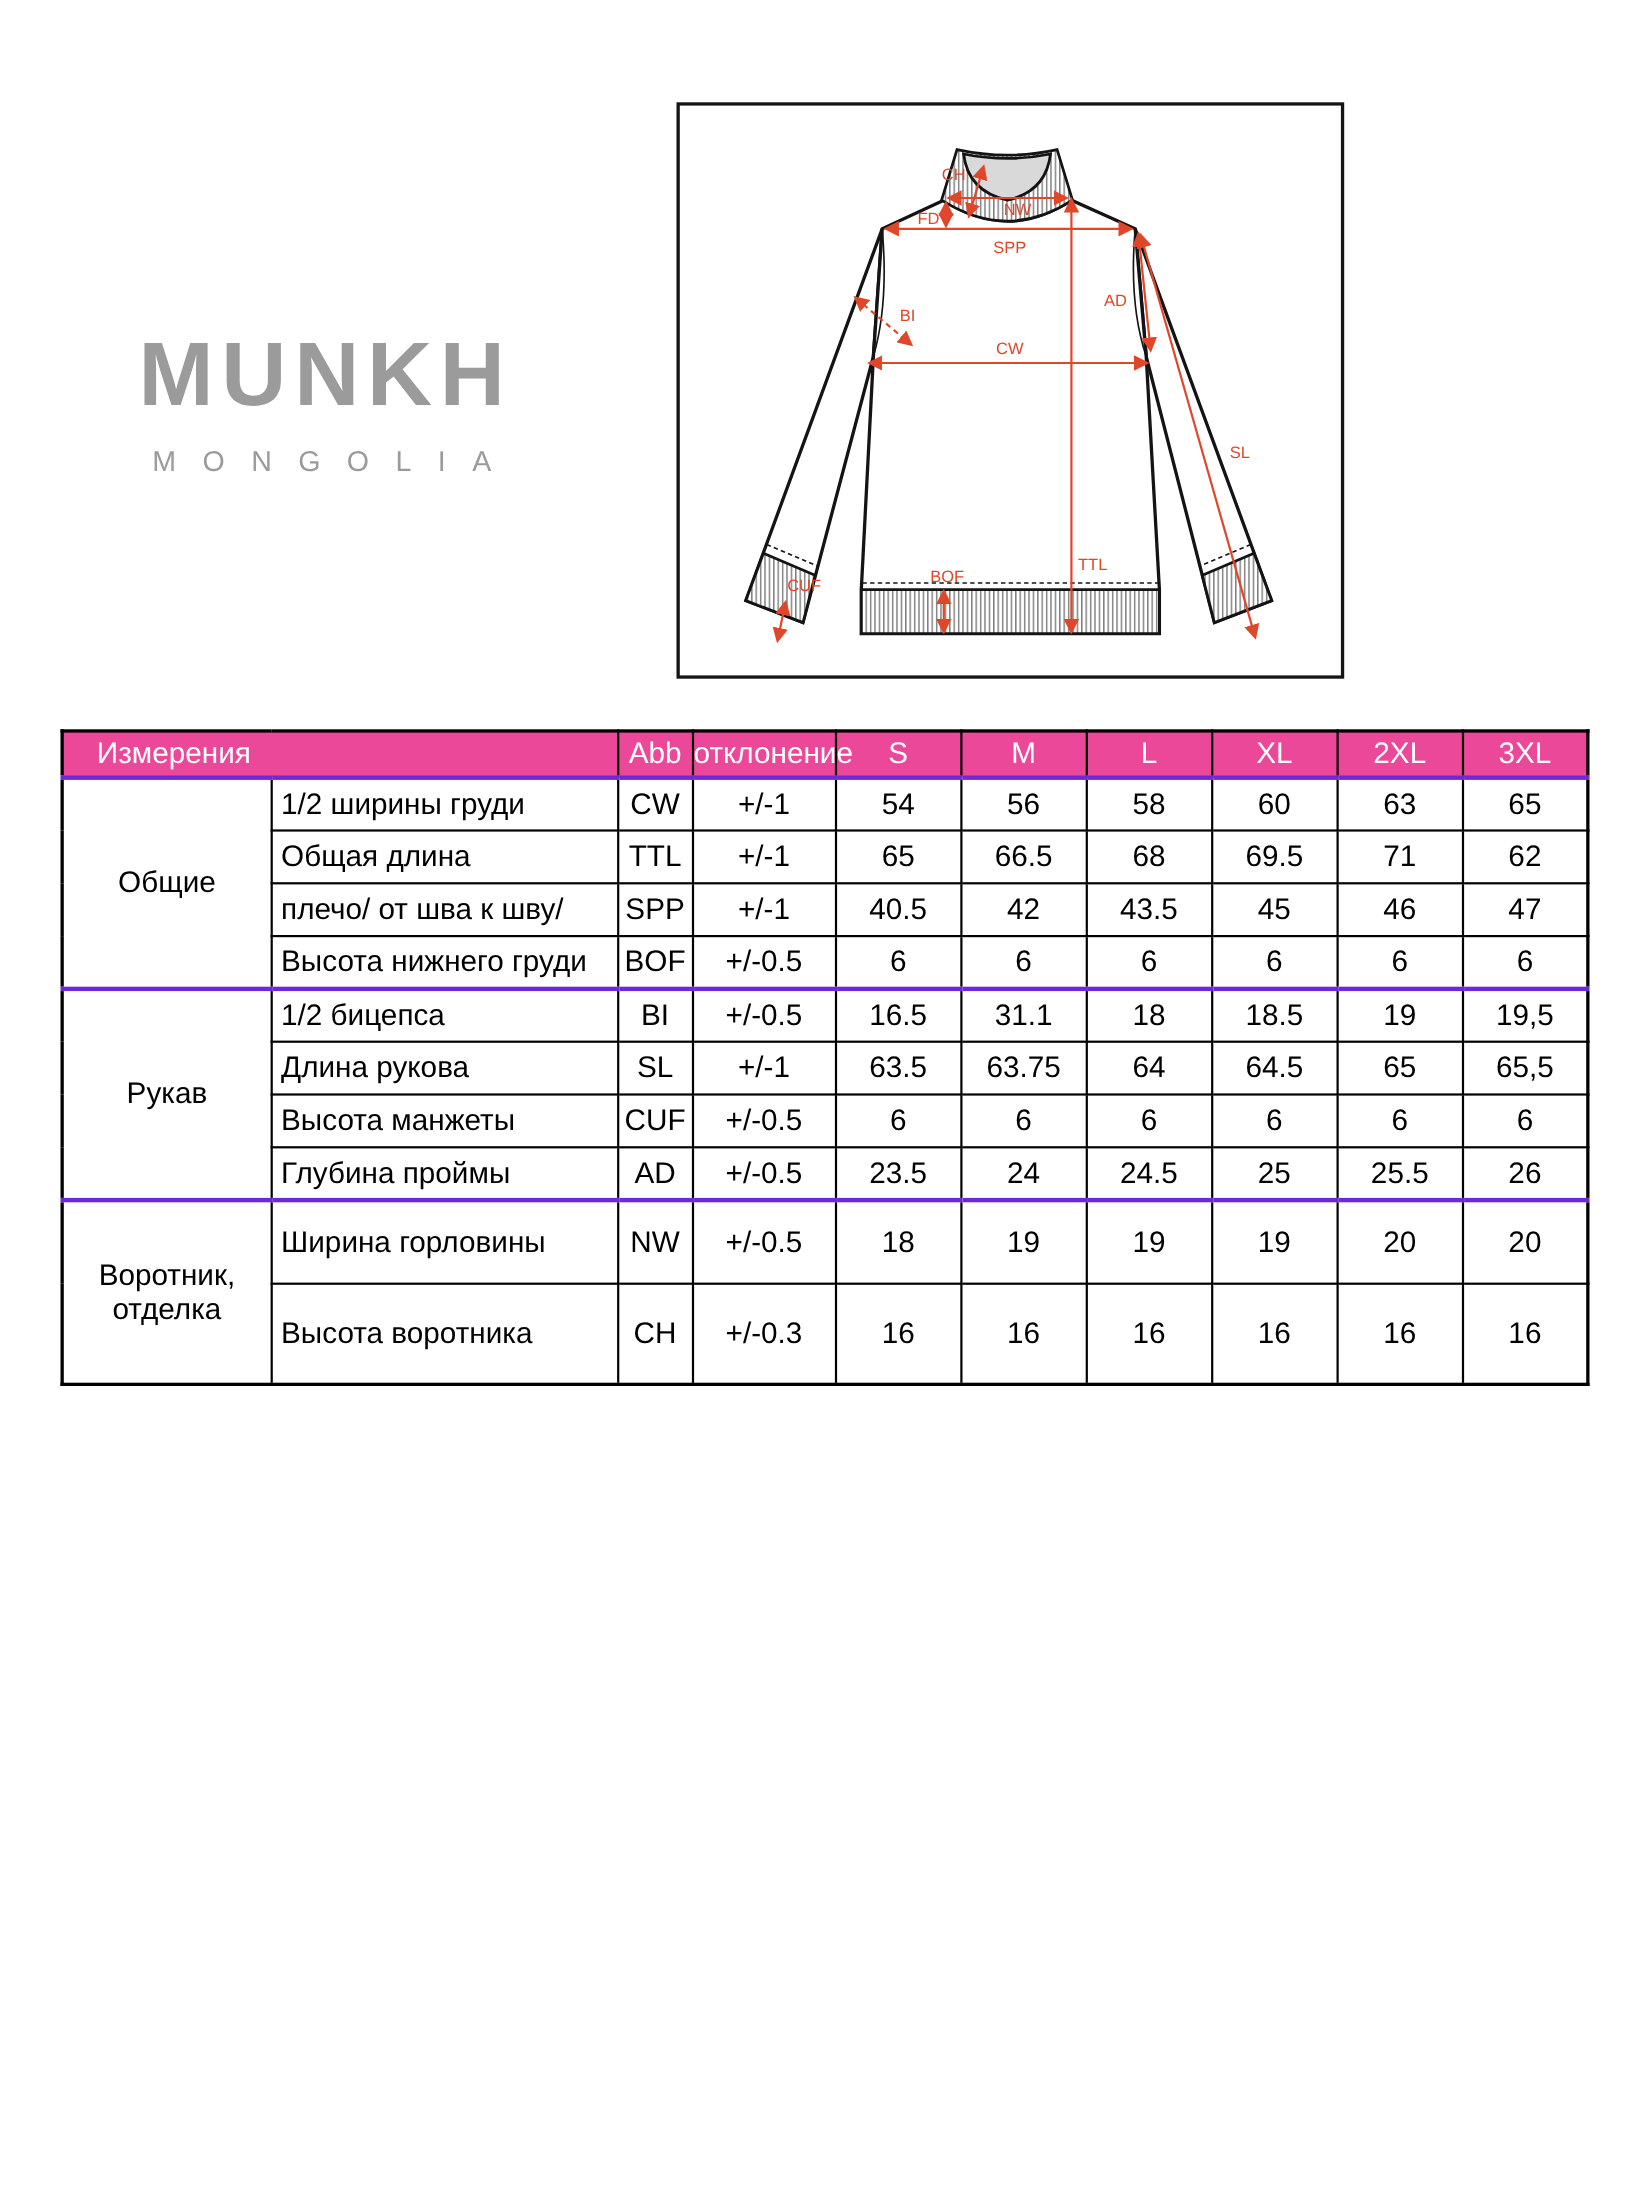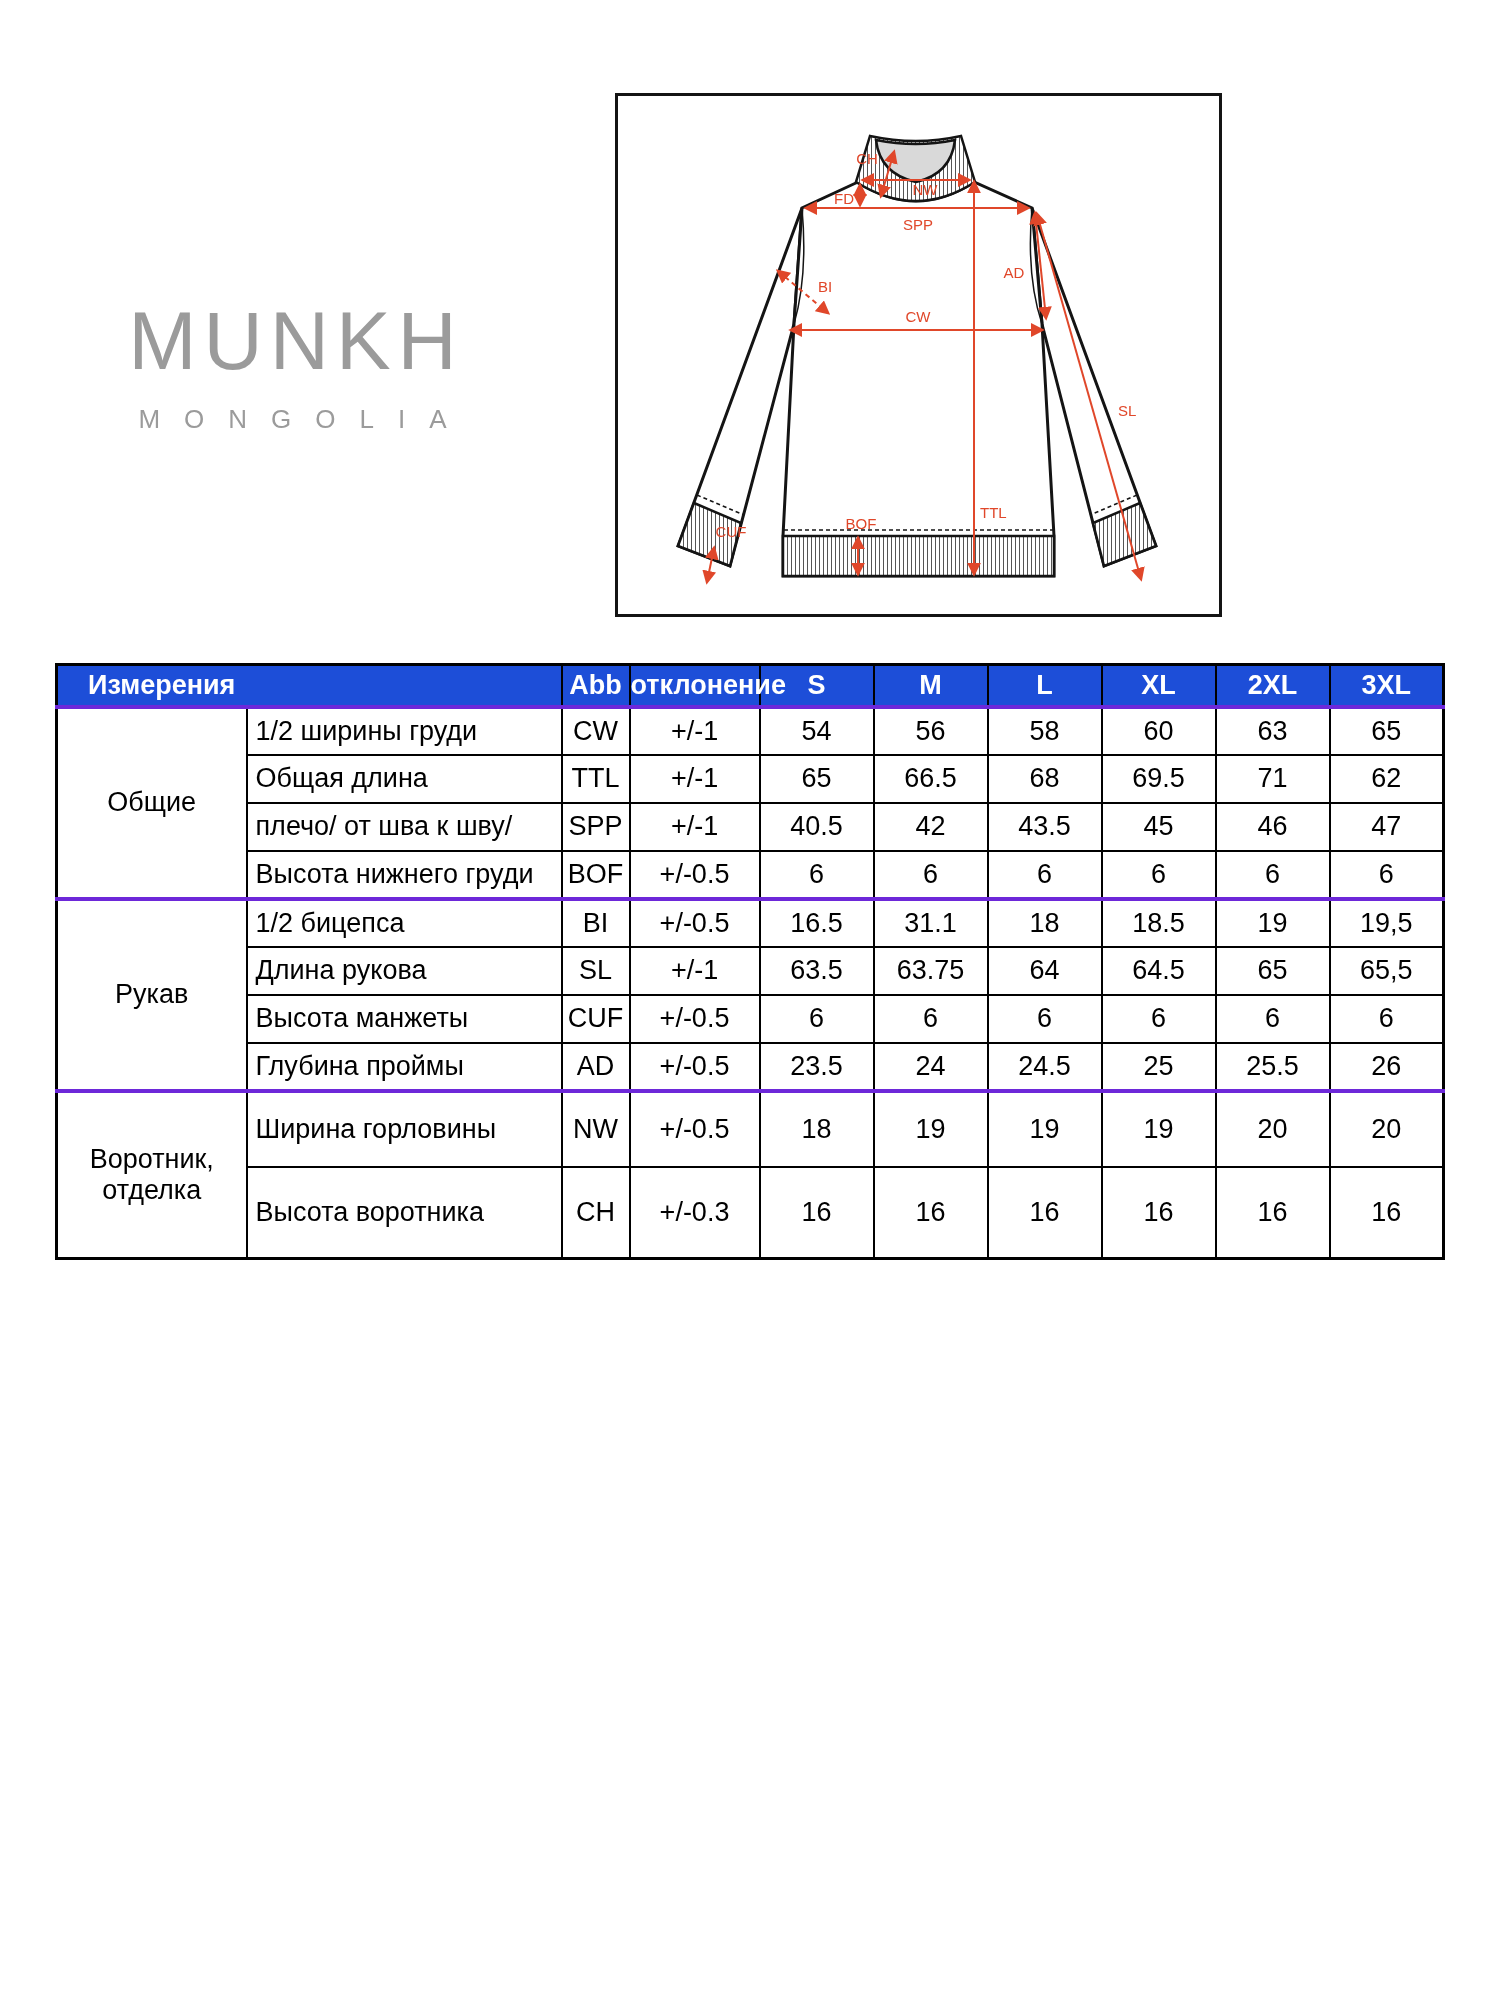--- a/index.html
+++ b/index.html
@@ -8,7 +8,7 @@
 
   
   .logo{position:absolute;left:95px;top:300px;width:395px;text-align:center;color:#9b9b9b;}
-  .logo-name{font-size:82px;font-weight:400;letter-spacing:7px;padding-left:7px;line-height:1;}
+  .logo-name{font-size:82px;font-weight:700;letter-spacing:7px;padding-left:7px;line-height:1;}
   .logo-sub{font-size:26px;font-weight:400;letter-spacing:24px;padding-left:24px;margin-top:24px;line-height:1;}
 
   

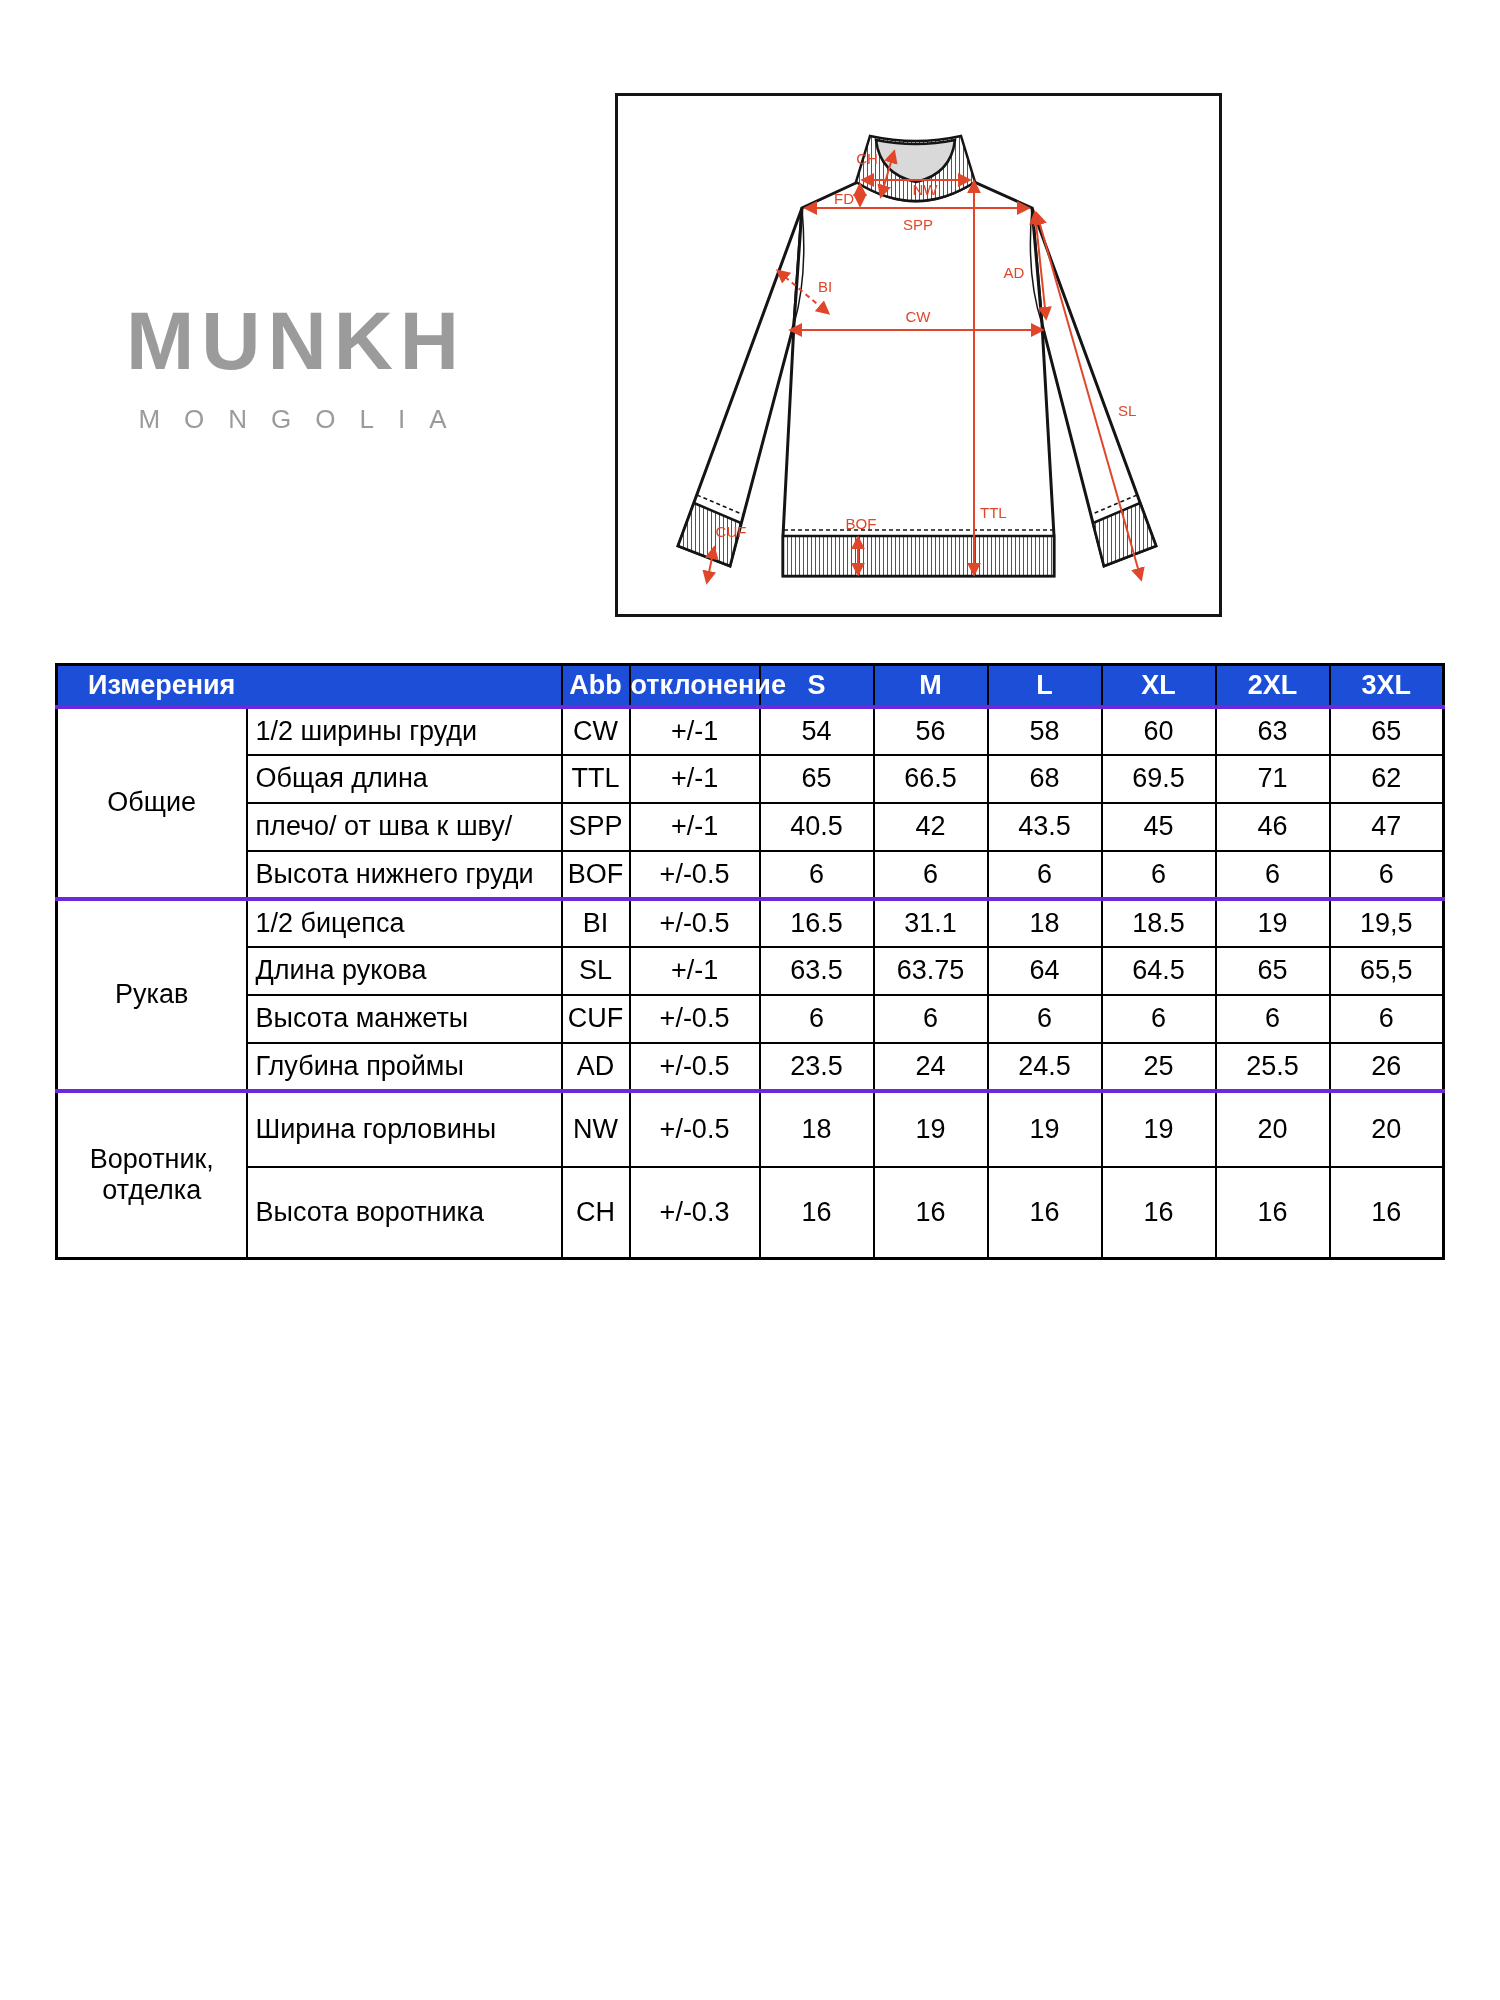--- a/index.html
+++ b/index.html
@@ -30,7 +30,7 @@
   .size-table col.c-tol{width:130px;}
   .size-table col.c-size{width:114px;}
   .size-table thead tr{height:42px;}
-  .size-table th{background:#1d4ed8;color:#fff;font-weight:700;border:2px solid #000;padding:0;}
+  .size-table th{background:#ec4899;color:#fff;font-weight:400;border:2px solid #000;padding:0;}
   .size-table th.h-meas{text-align:left;padding-left:30px;}
   .size-table td{border:2px solid #000;padding:0 4px;text-align:center;vertical-align:middle;background:#fff;}
   .size-table td.label-cell{text-align:left;padding-left:8px;}

